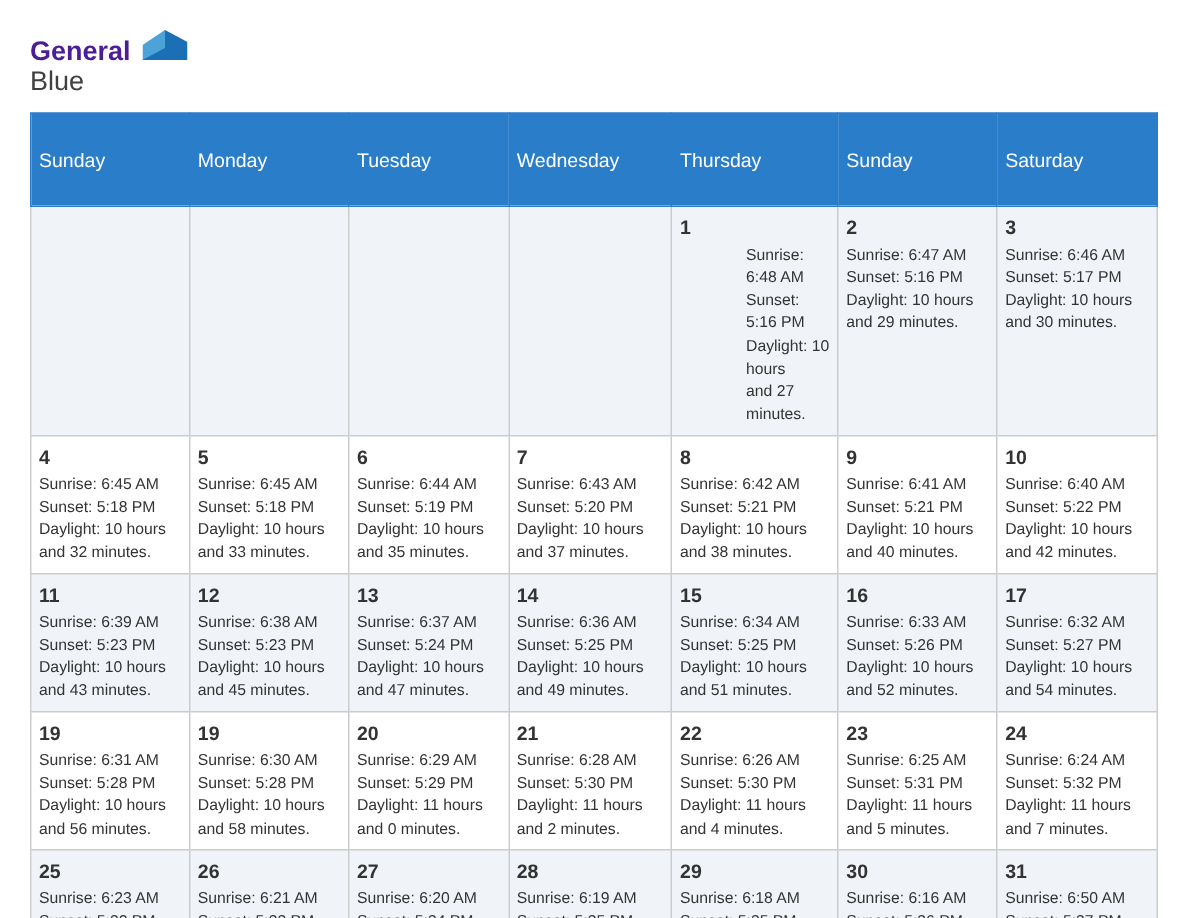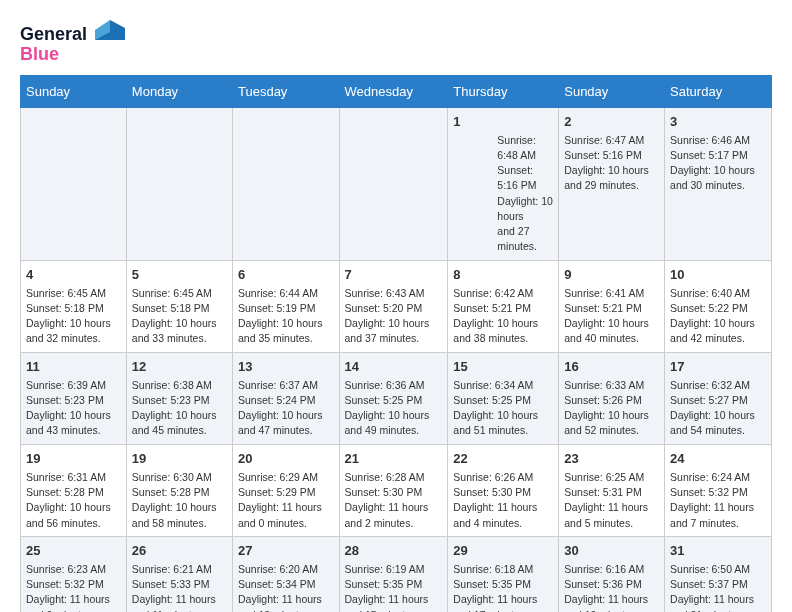--- a/index.html
+++ b/index.html
@@ -26,7 +26,7 @@
       color: #333;
       line-height: 1.1;
     }
-    .logo-text span { color: #0f172a; }
+    .logo-text span { color: #4c1d95; }
     .logo-icon {
       width: 30px;
       height: 20px;

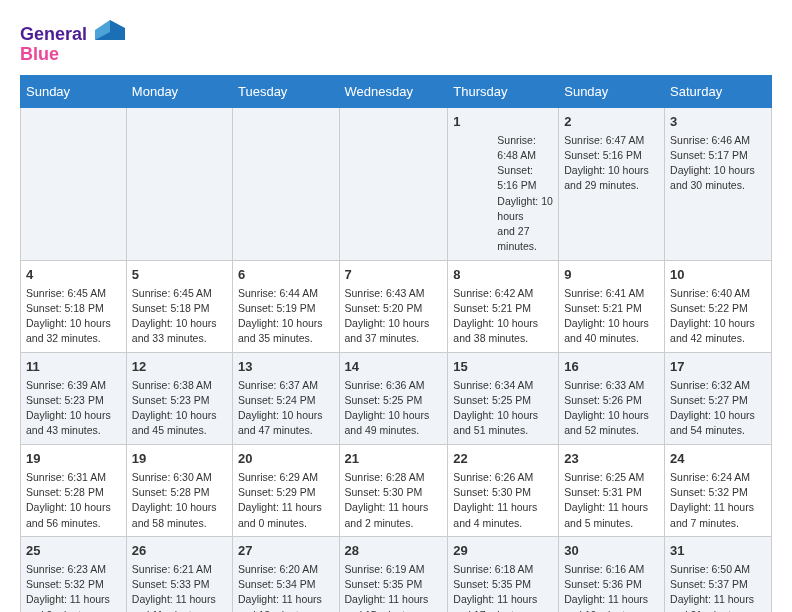--- a/index.html
+++ b/index.html
@@ -101,7 +101,7 @@
           <polygon points="0,20 15,12 15,0 0,10" fill="#4ca3d8"></polygon>
         </svg>
         <br>
-        <span style="color:#ec4899; font-weight:bold;">Blue</span>
+        <span style="color:#404040; font-weight:normal;">Blue</span>
       </div>
     </div>
   </div>

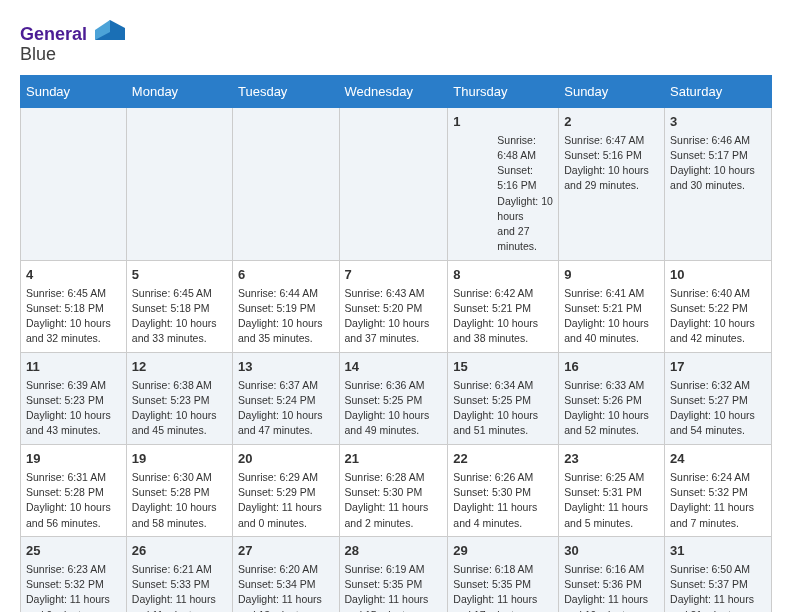--- a/index.html
+++ b/index.html
@@ -52,7 +52,7 @@
       color: #fff;
     }
     thead th {
-      padding: 8px 5px;
+      padding: 23px 5px;
       text-align: left;
       font-size: 13px;
       font-weight: normal;

